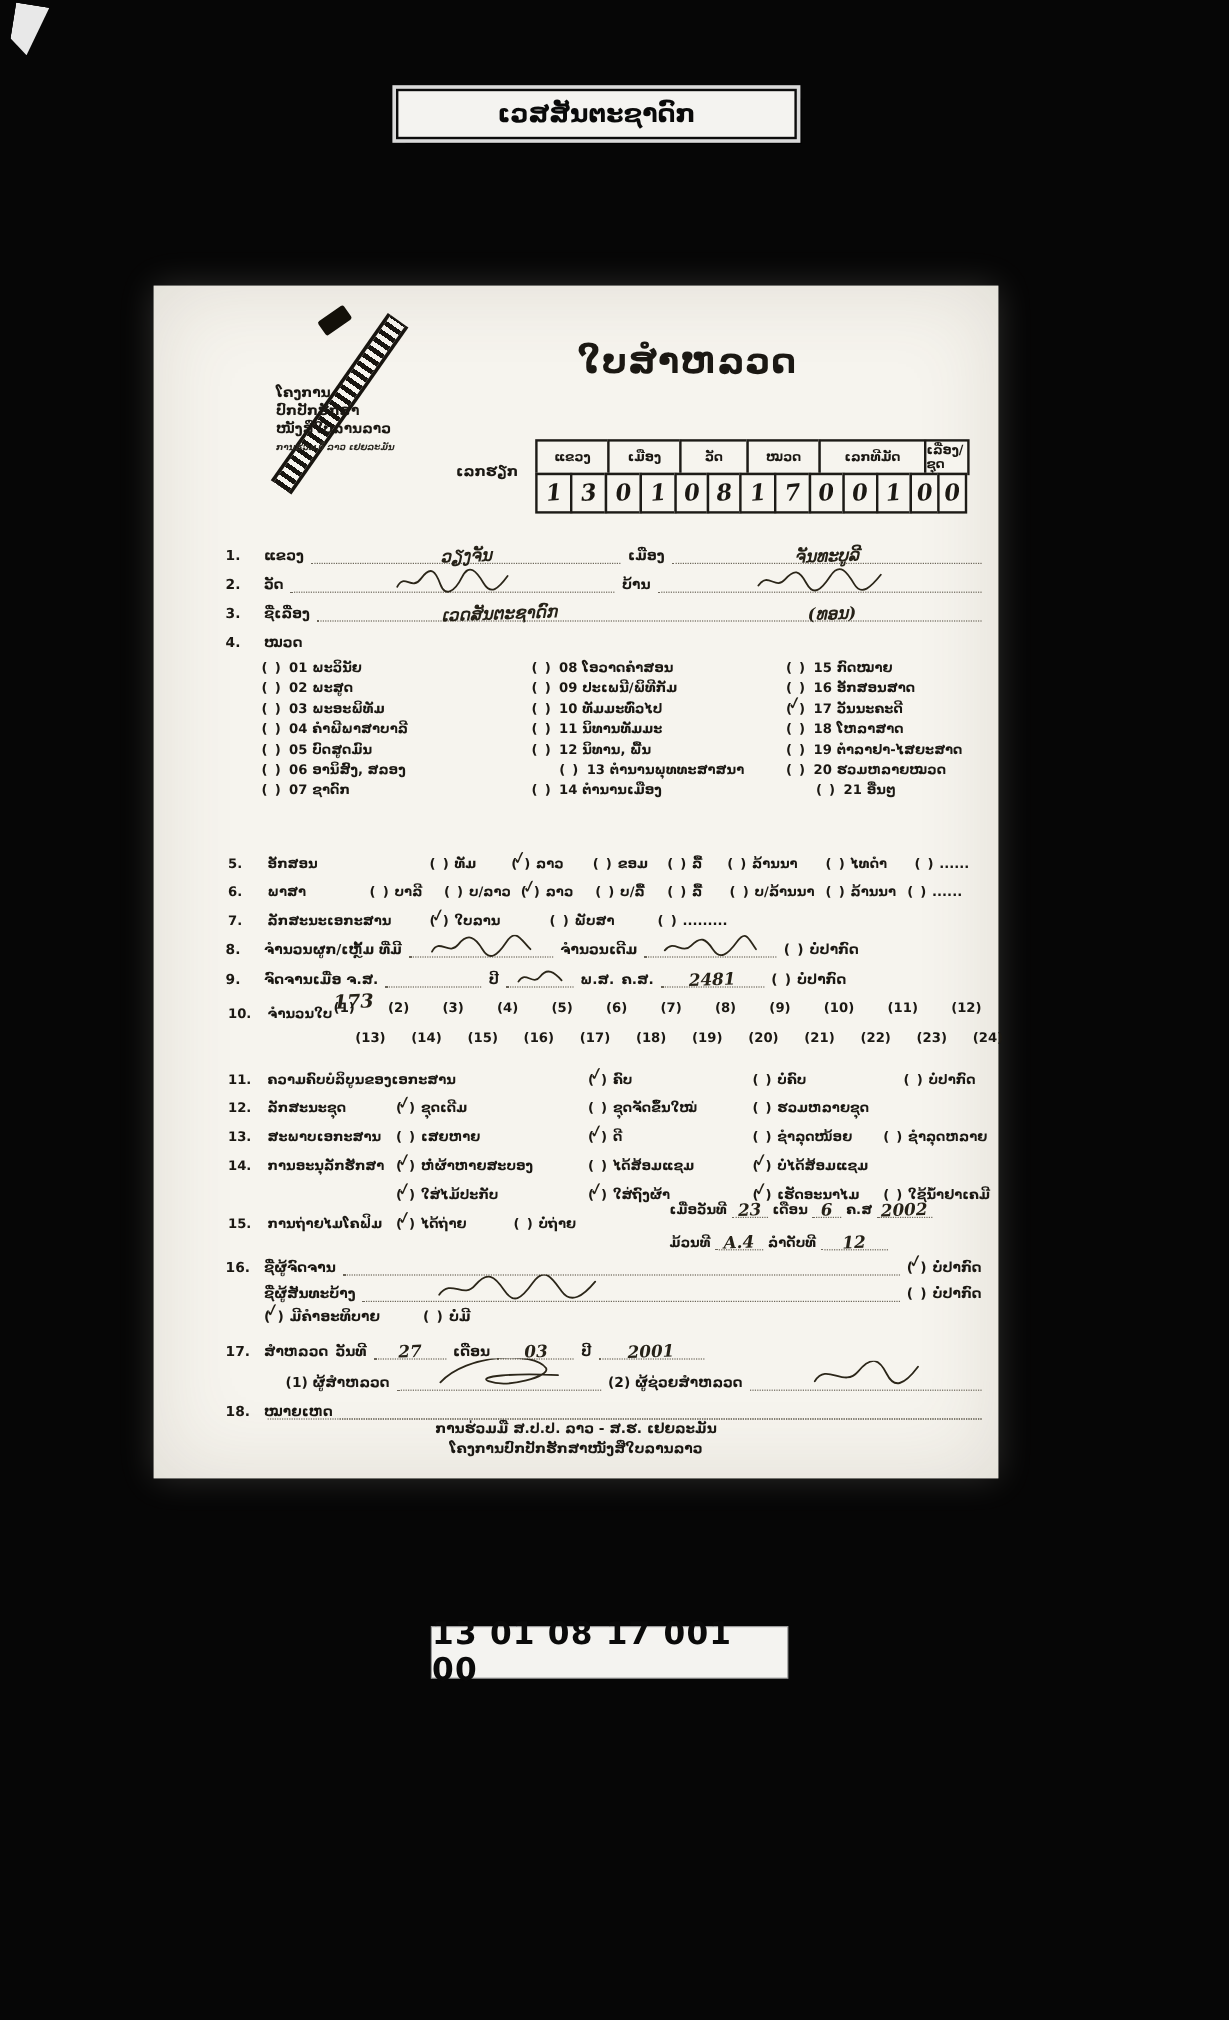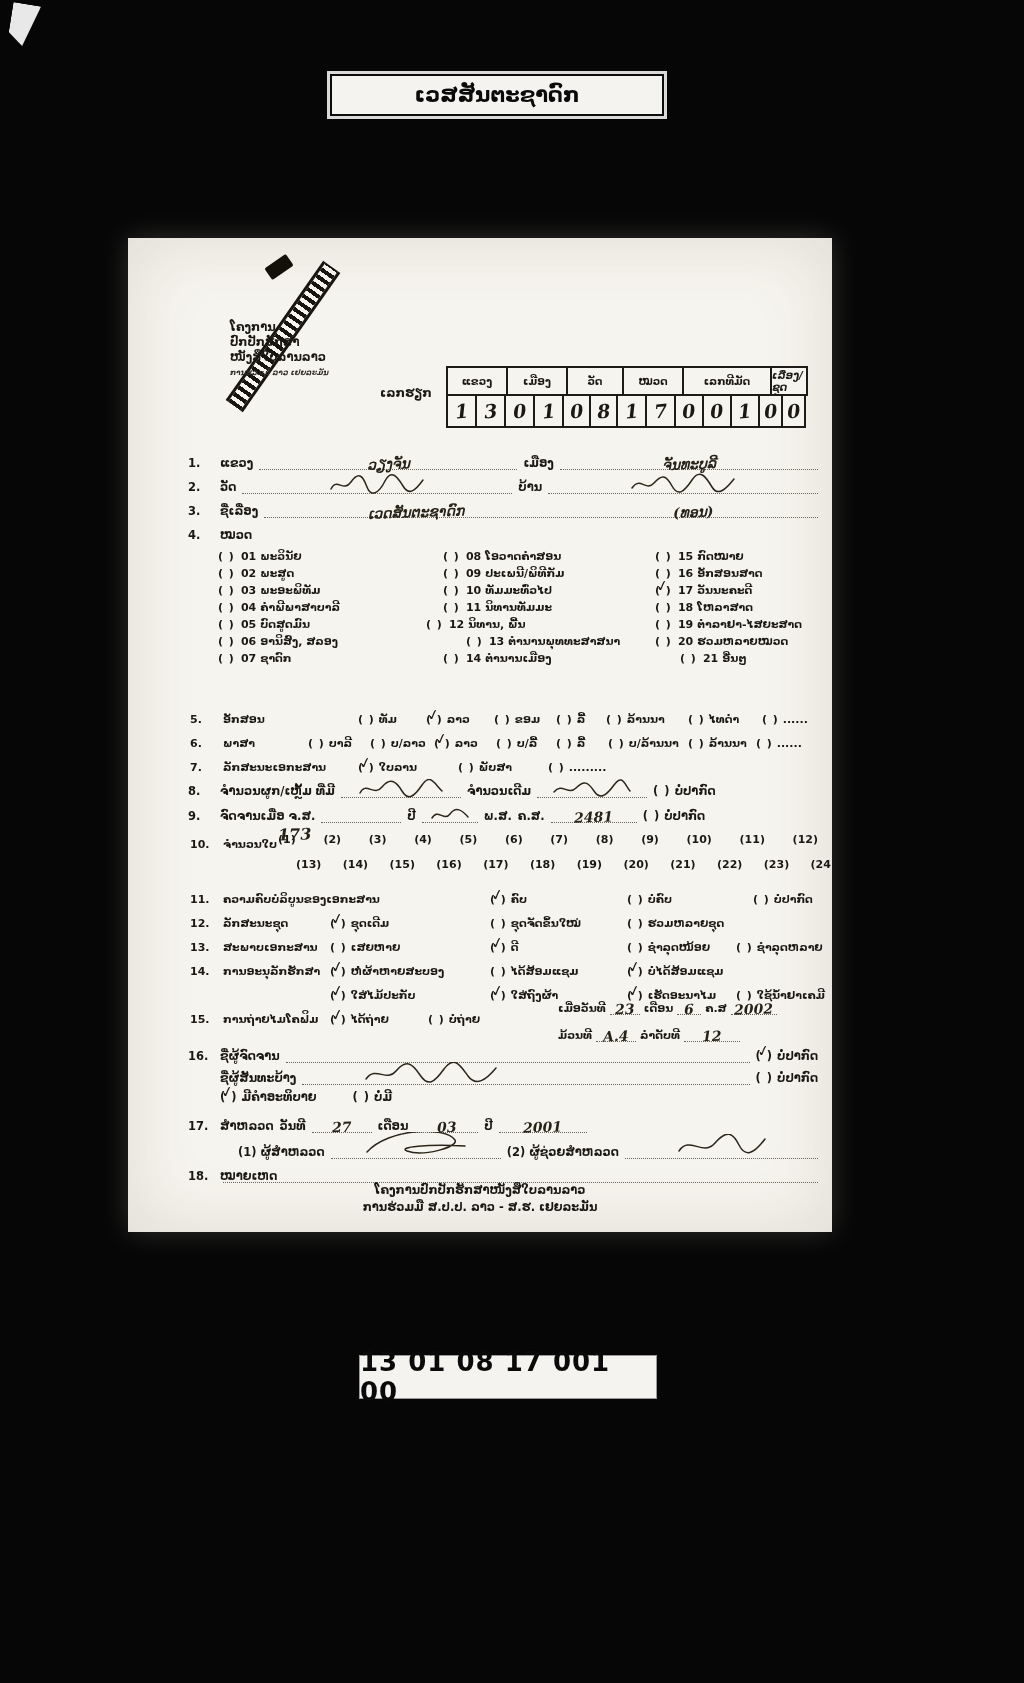--- a/index.html
+++ b/index.html
@@ -78,6 +78,7 @@
     </div>
   </div>
 
+  <div class="title">ໃບສໍາຫລວດ</div>
 
   <div class="calllbl">ເລກຮຽກ</div>
   <div class="call" id="call">

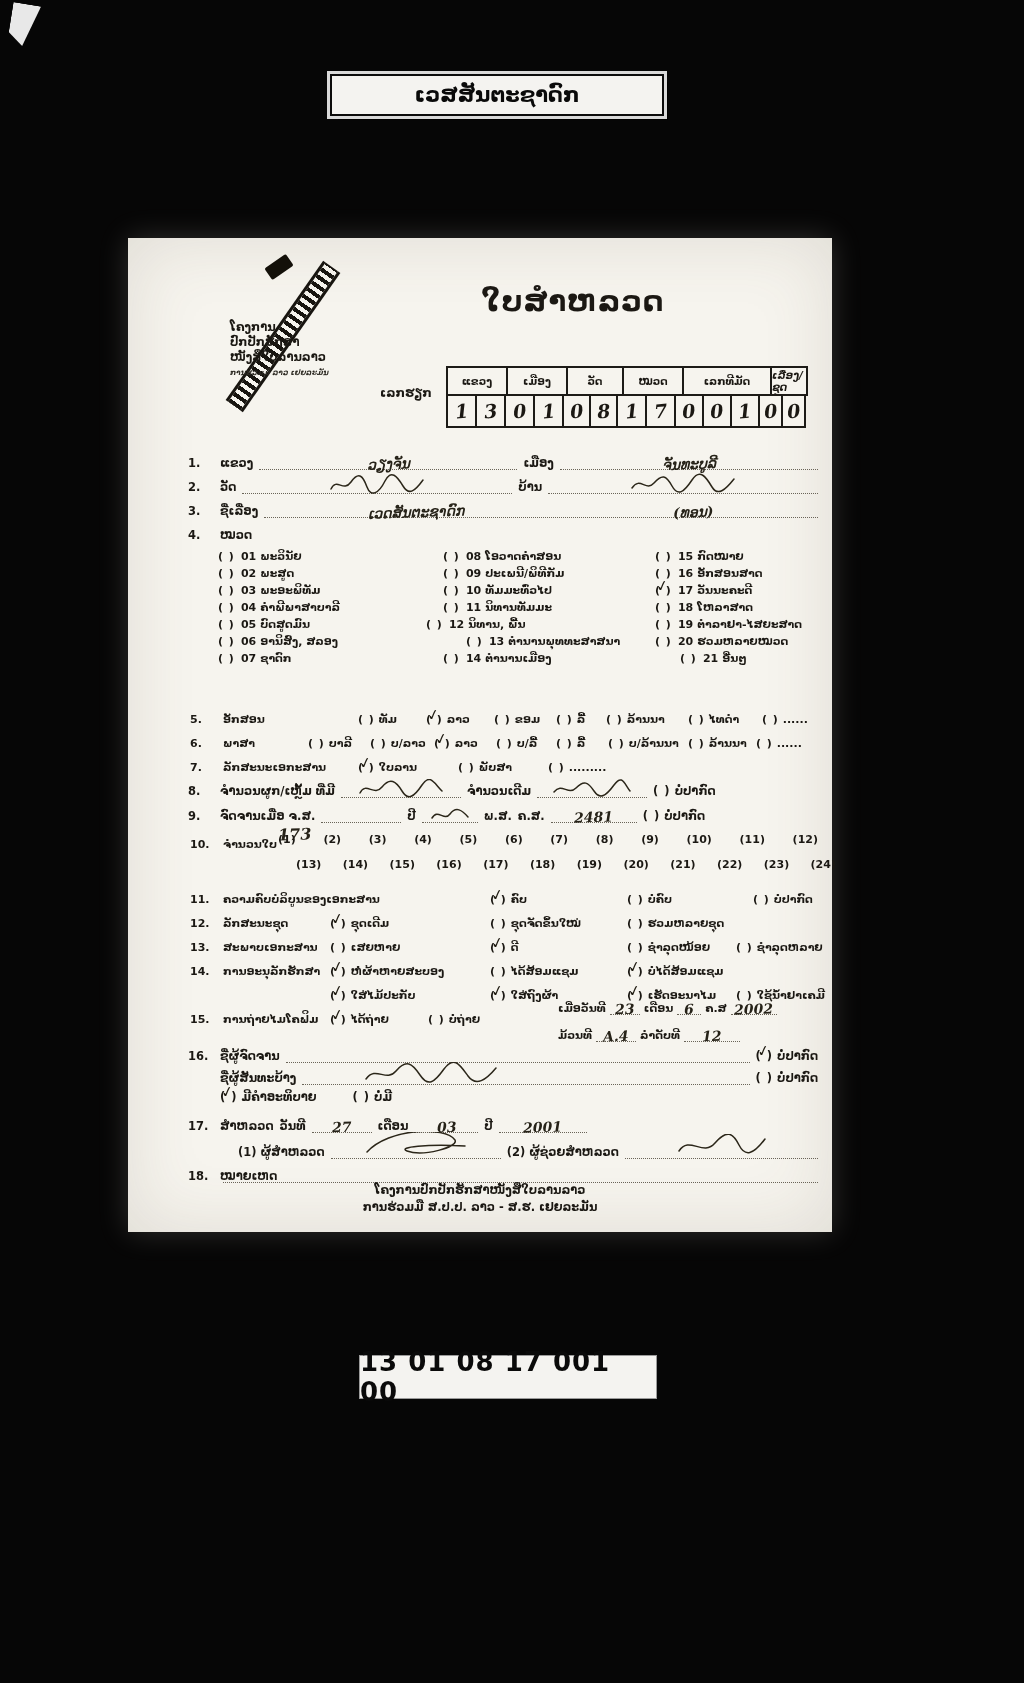--- a/index.html
+++ b/index.html
@@ -88,7 +88,7 @@
         <span class="hcell" style="width: 58px; margin-left: -2px;">ວັດ</span>
         <span class="hcell" style="width: 62px; margin-left: -2px;">ໝວດ</span>
         <span class="hcell" style="width: 90px; margin-left: -2px;">ເລກທີມັດ</span>
-        <span class="hcell" style="width: 38px; margin-left: -2px; font-style: italic;">ເລື່ອງ/ຊຸດ</span>
+        <span class="hcell" style="width: 38px; margin-left: -2px;">ເລື່ອງ/ຊຸດ</span>
       </div>
       <div class="r">
         <span class="dcell" style="width: 31px;">

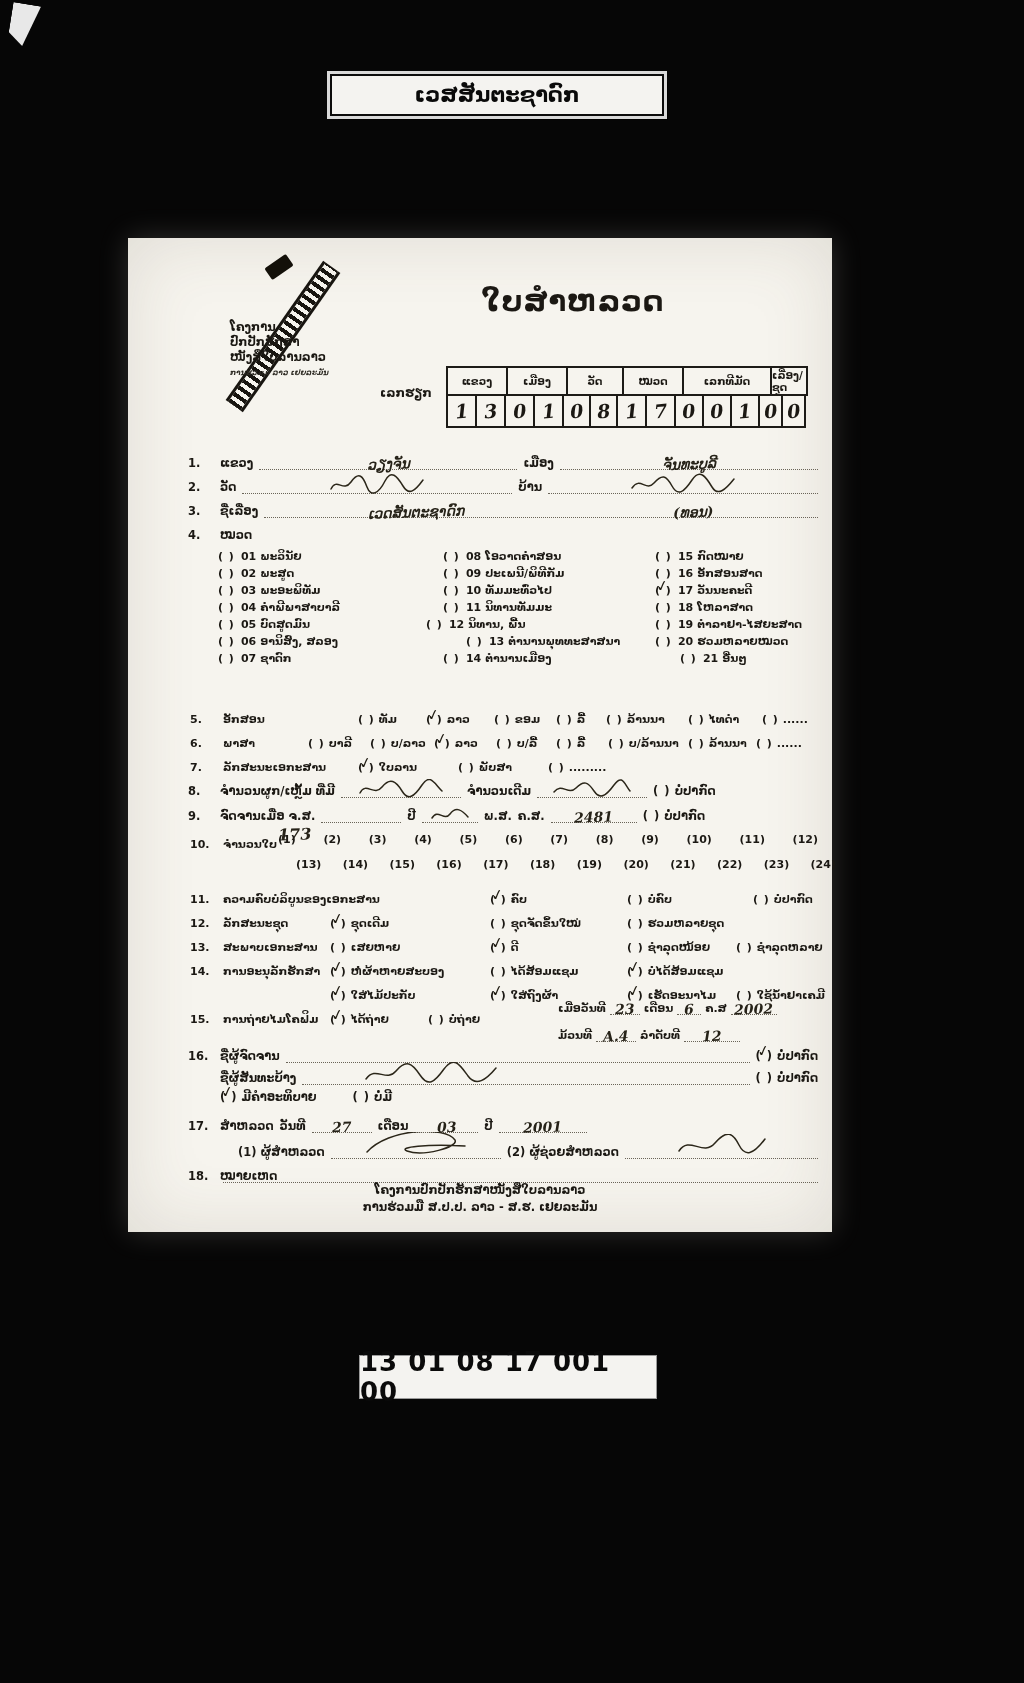--- a/index.html
+++ b/index.html
@@ -186,7 +186,7 @@
       <span class="cat" style="left: 315px; top: 329px; position: absolute;"><span class="box" style="position: relative;">( )</span><span class="num">09</span><span>ປະເພນີ/ພິທີກັມ</span></span>
       <span class="cat" style="left: 315px; top: 346px; position: absolute;"><span class="box" style="position: relative;">( )</span><span class="num">10</span><span>ທັມມະທົ່ວໄປ</span></span>
       <span class="cat" style="left: 315px; top: 363px; position: absolute;"><span class="box" style="position: relative;">( )</span><span class="num">11</span><span>ນິທານທັມມະ</span></span>
-      <span class="cat" style="left: 298px; top: 380px; position: absolute; text-align: right;"><span class="box" style="position: relative;">( )</span><span class="num">12</span><span>ນິທານ, ພື້ນ</span></span>
+      <span class="cat" style="left: 315px; top: 380px; position: absolute; text-align: right;"><span class="box" style="position: relative;">( )</span><span class="num">12</span><span>ນິທານ, ພື້ນ</span></span>
       <span class="cat" style="left: 315px; top: 397px; position: absolute; margin-left: 23px;"><span class="box" style="position: relative;">( )</span><span class="num">13</span><span>ຕຳນານພຸທທະສາສນາ</span></span>
       <span class="cat" style="left: 315px; top: 414px; position: absolute;"><span class="box" style="position: relative;">( )</span><span class="num">14</span><span>ຕຳນານເມືອງ</span></span>
       <span class="cat" style="left: 527px; top: 312px; position: absolute;"><span class="box" style="position: relative;">( )</span><span class="num">15</span><span>ກົດໝາຍ</span></span>

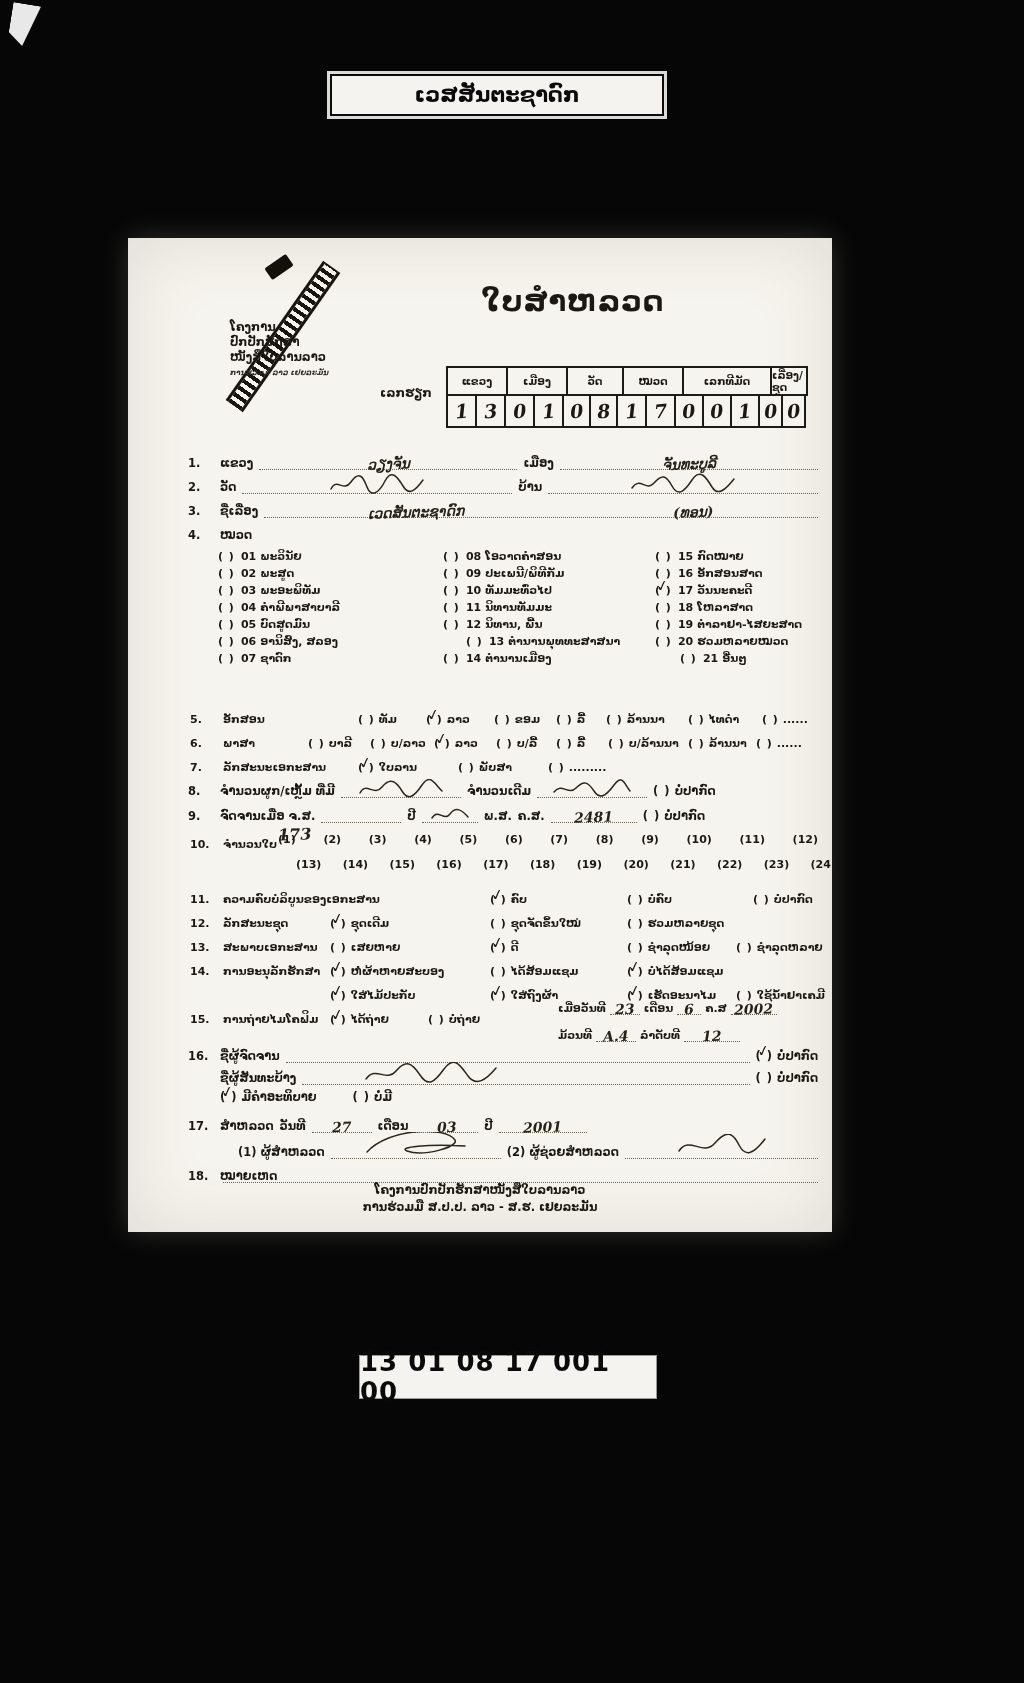--- a/index.html
+++ b/index.html
@@ -429,8 +429,8 @@
   <div class="fill" style="position:absolute;left:95px;top:930px;width:595px;height:14px"></div>
 
   <div class="footer" style="top:944px">
+    <div>ການຮ່ວມມື ສ.ປ.ປ. ລາວ - ສ.ຮ. ເຢຍລະມັນ</div>
     <div>ໂຄງການປົກປັກຮັກສາໜັງສືໃບລານລາວ</div>
-    <div>ການຮ່ວມມື ສ.ປ.ປ. ລາວ - ສ.ຮ. ເຢຍລະມັນ</div>
   </div>
 </div>
 

